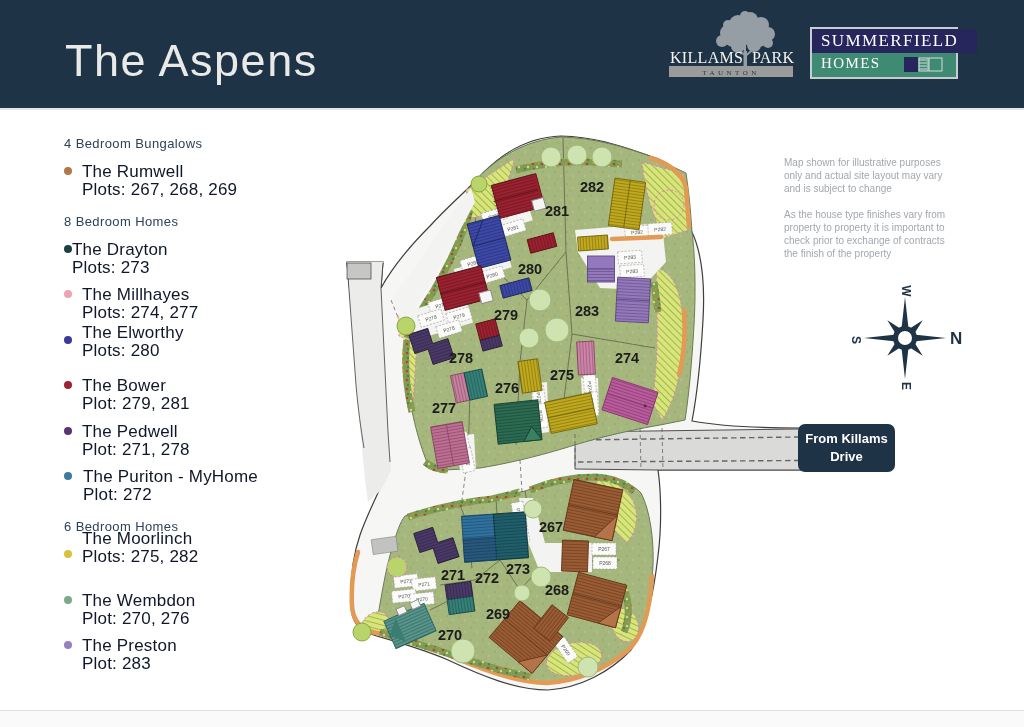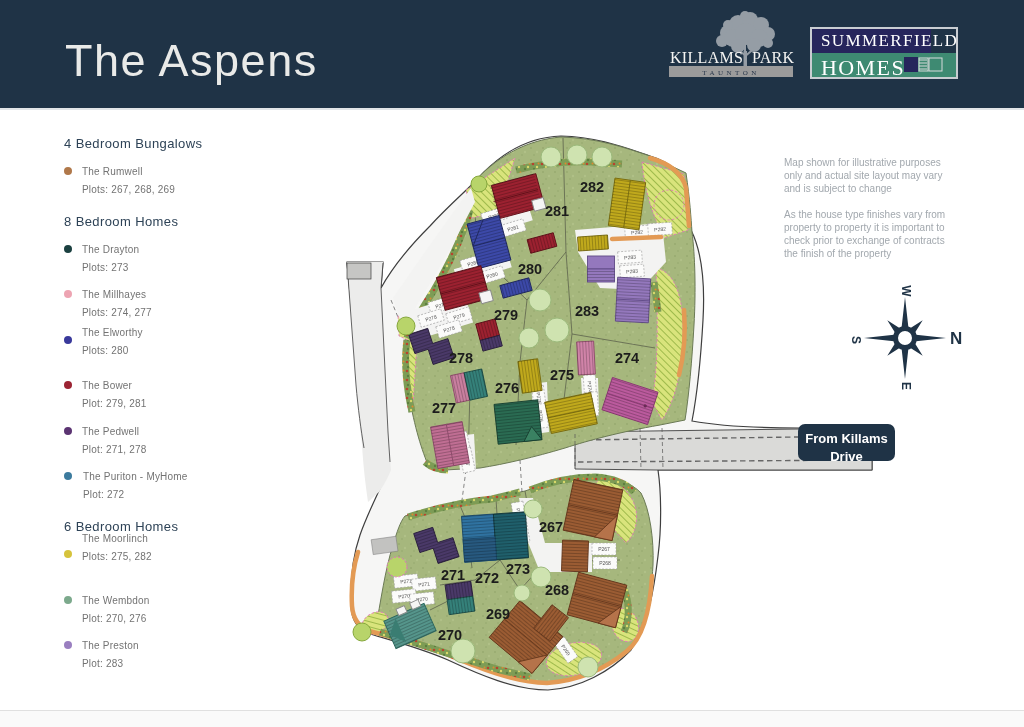--- a/index.html
+++ b/index.html
@@ -39,7 +39,7 @@
 </svg>
 
 <div class="abs" style="left:810px;top:27px;width:144px;height:48px;border:2px solid #c9cdd2">
-<div style="width:119px;height:24px;background:#26255c;position:relative">
+<div style="width:165px;height:24px;background:#26255c;position:relative">
 <span style="position:absolute;left:9px;top:2px;color:#fff;font-family:'Liberation Serif',serif;font-size:17px;letter-spacing:1.4px">SUMMERFIELD</span>
     </div>
 <div style="width:144px;height:24px;background:#3e8a72;position:relative">

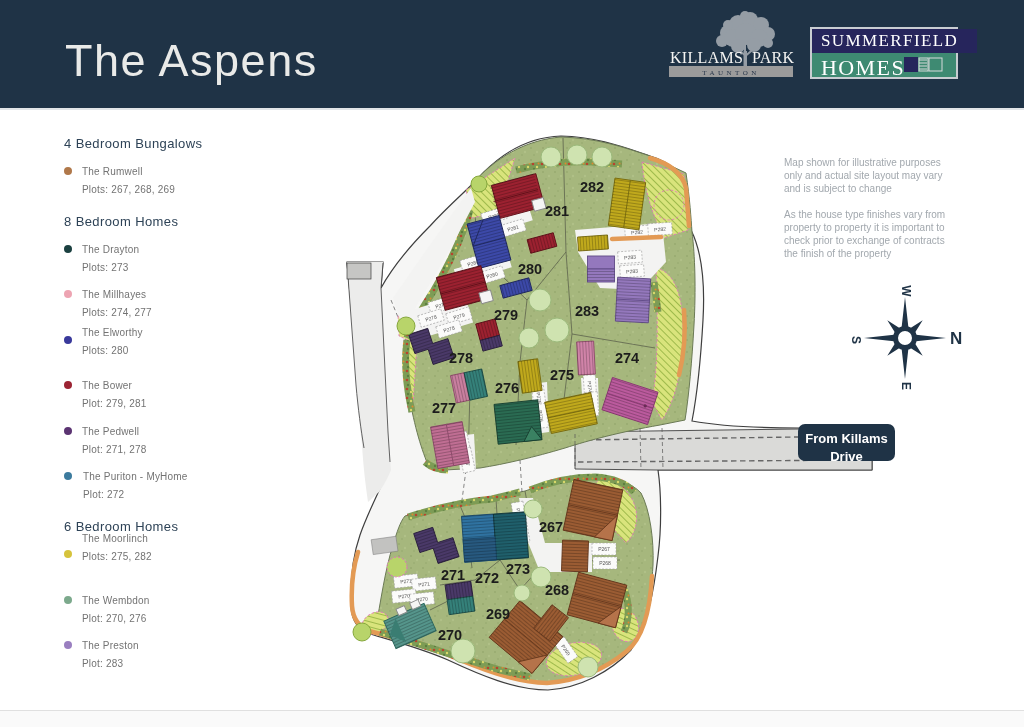--- a/index.html
+++ b/index.html
@@ -43,7 +43,7 @@
 <span style="position:absolute;left:9px;top:2px;color:#fff;font-family:'Liberation Serif',serif;font-size:17px;letter-spacing:1.4px">SUMMERFIELD</span>
     </div>
 <div style="width:144px;height:24px;background:#3e8a72;position:relative">
-<span style="position:absolute;left:9px;top:2px;color:#fff;font-family:'Liberation Serif',serif;font-size:22px;letter-spacing:1.4px">HOMES</span>
+<span style="position:absolute;left:9px;top:2px;color:#fff;font-family:'Liberation Serif',serif;font-size:15px;letter-spacing:1.4px">HOMES</span>
 <svg style="position:absolute;left:92px;top:4px" width="40" height="16" viewBox="0 0 40 16">
         <rect x="0" y="0" width="14" height="15" fill="#26255c"></rect>
         <rect x="15" y="1" width="9" height="13" fill="none" stroke="#d7dadb" stroke-width="1"></rect>

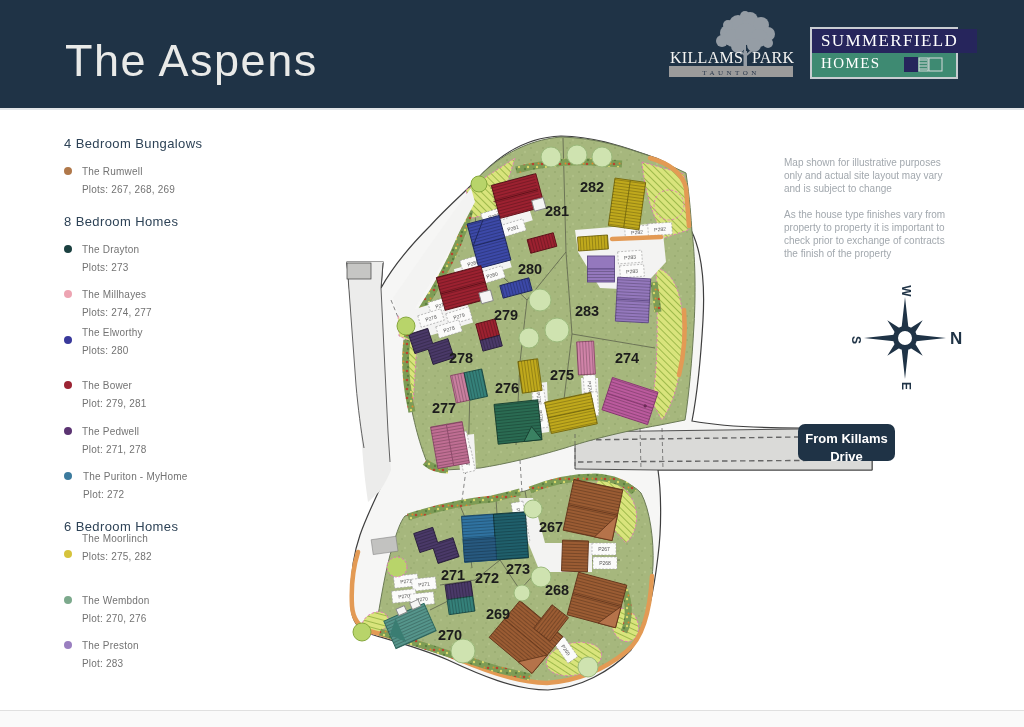--- a/index.html
+++ b/index.html
@@ -4,7 +4,7 @@
 html,body{margin:0;padding:0;width:1024px;height:727px;background:#fff;font-family:"Liberation Sans",sans-serif;overflow:hidden}
 .abs{position:absolute}
 .hdr{color:#2d4256;font-size:13px;letter-spacing:0.4px}
-.itm{color:#737373;font-size:10px;line-height:18px;letter-spacing:0.2px}
+.itm{color:#0f172a;font-size:17px;line-height:18px;letter-spacing:0.2px}
 .dot{position:absolute;width:8px;height:8px;border-radius:50%}
 </style></head>
 <body>

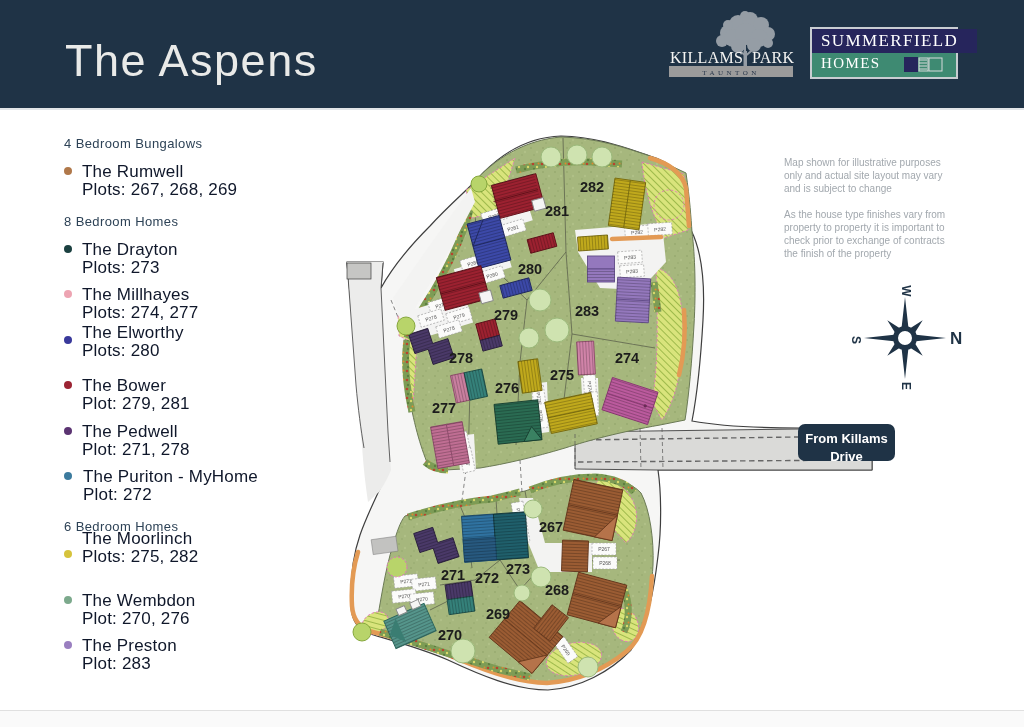--- a/index.html
+++ b/index.html
@@ -63,7 +63,7 @@
 
 <div class="dot" style="left:64px;top:245px;background:#1b4040"></div>
 
-<div class="abs itm" style="left:82px;top:241px">The Drayton<br>Plots: 273</div>
+<div class="abs itm" style="left:72px;top:241px">The Drayton<br>Plots: 273</div>
 
 <div class="dot" style="left:64px;top:290px;background:#eda4b2"></div>
 

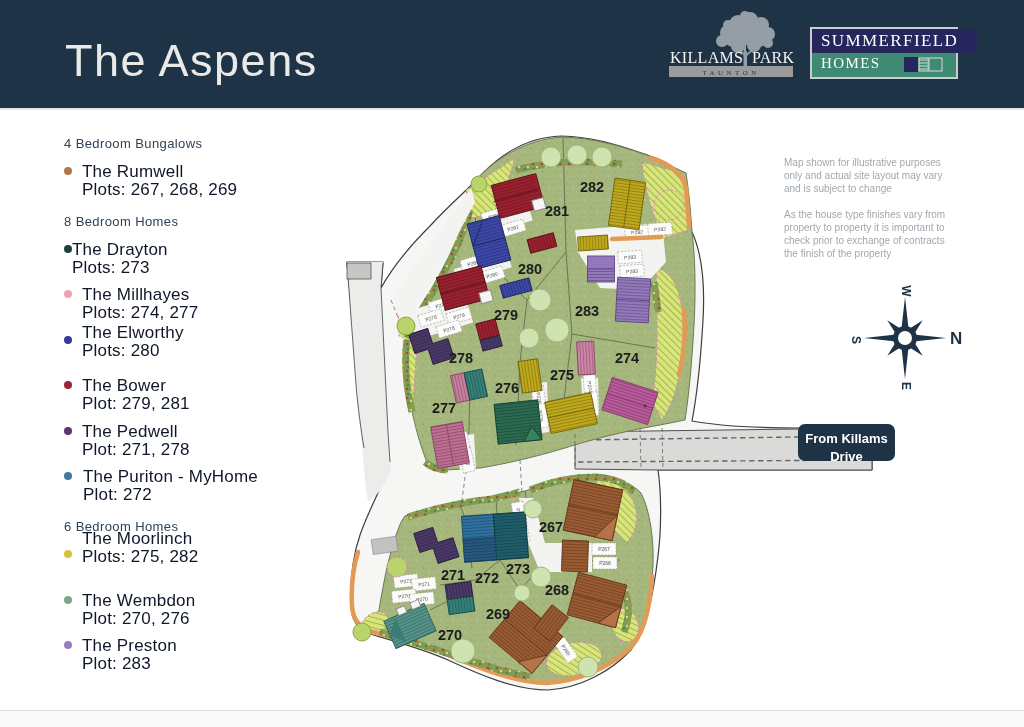--- a/index.html
+++ b/index.html
@@ -546,7 +546,7 @@
 
 <div class="abs" style="left:784px;top:156px;color:#a2a8ae;font-size:10px;line-height:13px">Map shown for illustrative purposes<br>only and actual site layout may vary<br>and is subject to change<br><br>As the house type finishes vary from<br>property to property it is important to<br>check prior to exchange of contracts<br>the finish of the property</div>
 
-<div class="abs" style="left:798px;top:424px;width:97px;height:37px;background:#1f3346;border-radius:7px;color:#fff;font-size:13px;font-weight:700;text-align:center;line-height:18px;padding-top:6px;box-sizing:border-box">From Killams<br>Drive</div>
+<div class="abs" style="left:798px;top:424px;width:97px;height:48px;background:#1f3346;border-radius:7px;color:#fff;font-size:13px;font-weight:700;text-align:center;line-height:18px;padding-top:6px;box-sizing:border-box">From Killams<br>Drive</div>
 
 <div class="abs" style="left:0;top:710px;width:1024px;height:1px;background:#e0e0e0"></div>
 <div class="abs" style="left:0;top:711px;width:1024px;height:16px;background:#fafafa"></div>

